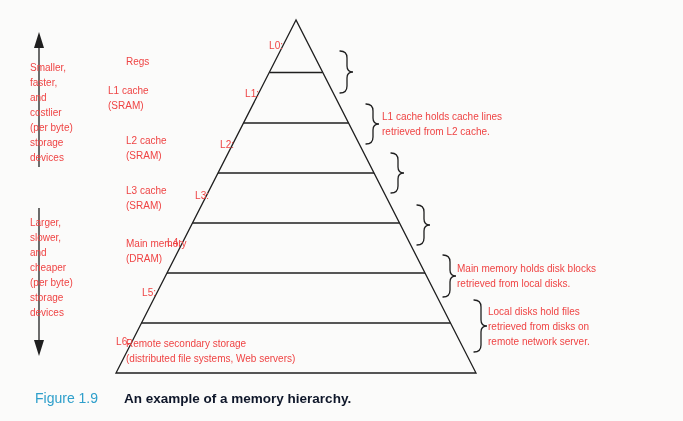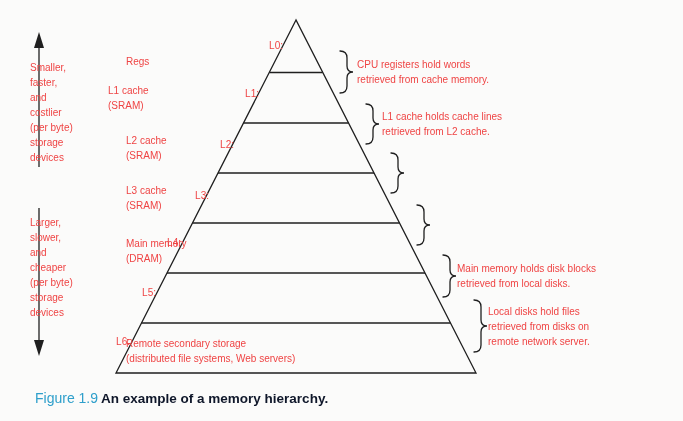--- a/index.html
+++ b/index.html
@@ -141,8 +141,6 @@
   <div class="txt band-label center" style="left:126px; top:336px;">Remote secondary storage
 (distributed file systems, Web servers)</div>
 
-  <div class="txt annotation" style="left:357px; top:57px;">CPU registers hold words
-retrieved from cache memory.</div>
   <div class="txt annotation" style="left:382px; top:109px;">L1 cache holds cache lines
 retrieved from L2 cache.</div>
   <div class="txt annotation" style="left:488px; top:304px;">Local disks hold files

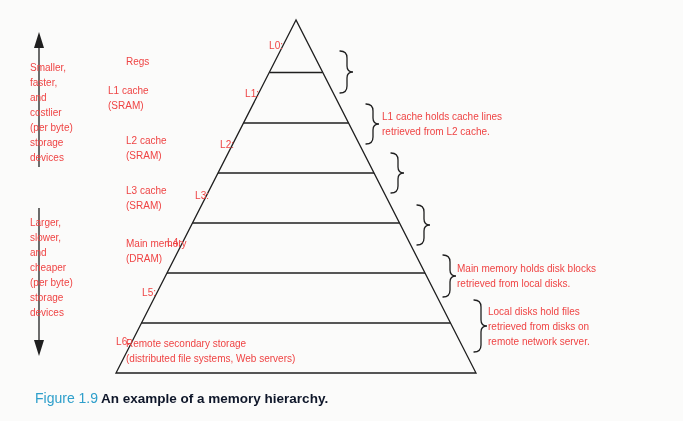--- a/index.html
+++ b/index.html
@@ -50,7 +50,7 @@
     left: 35px;
     top: 390px;
     display: flex;
-    gap: 3px;
+    gap: 26px;
     align-items: baseline;
     font-size: 13.5px;
   }

